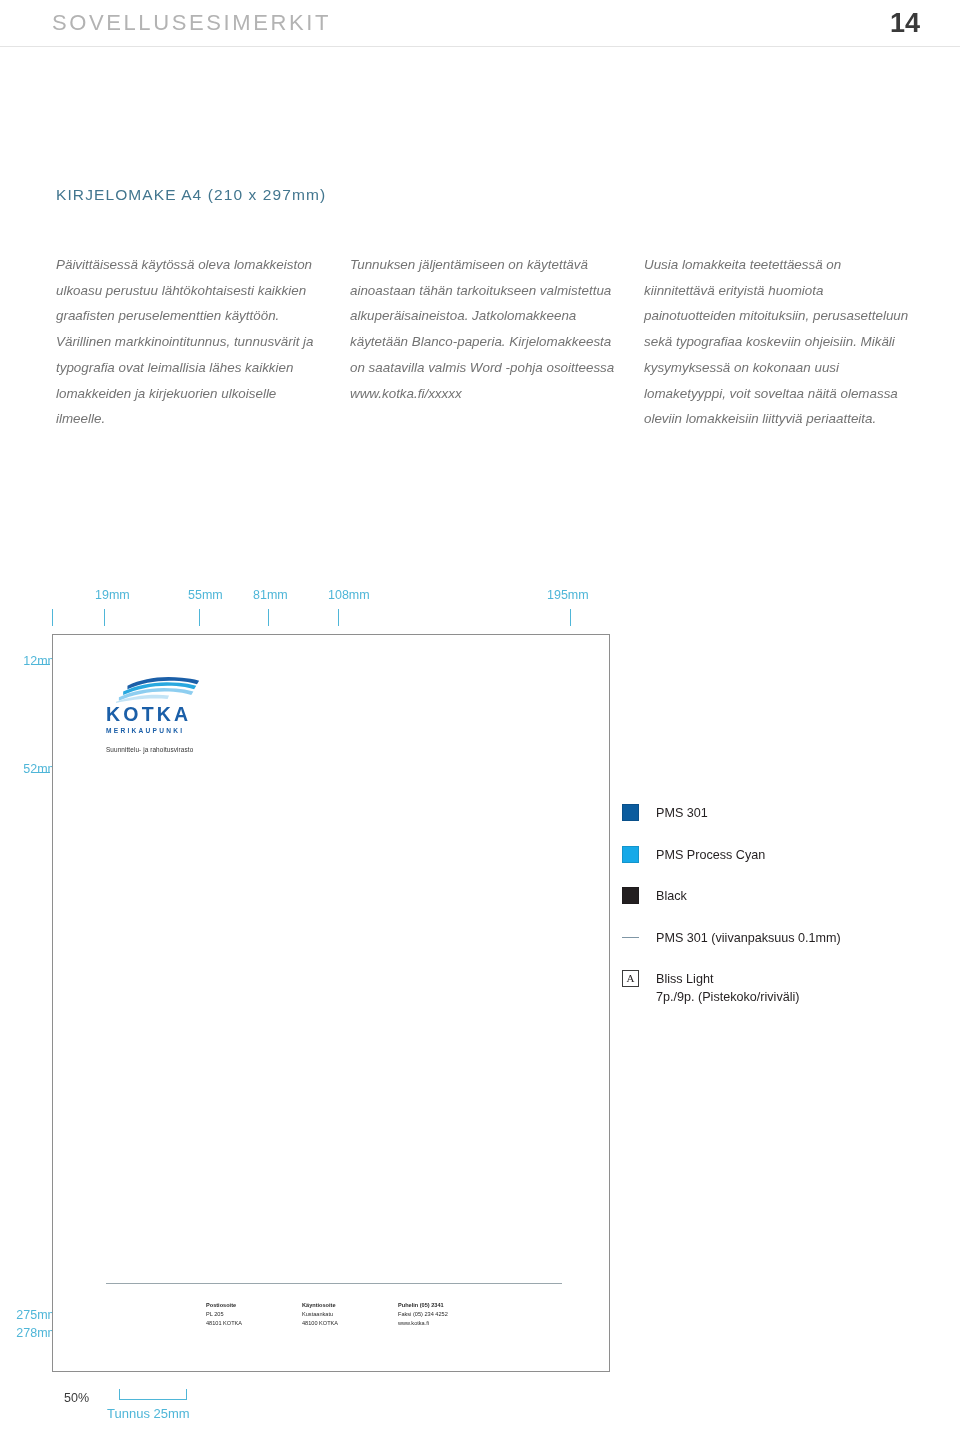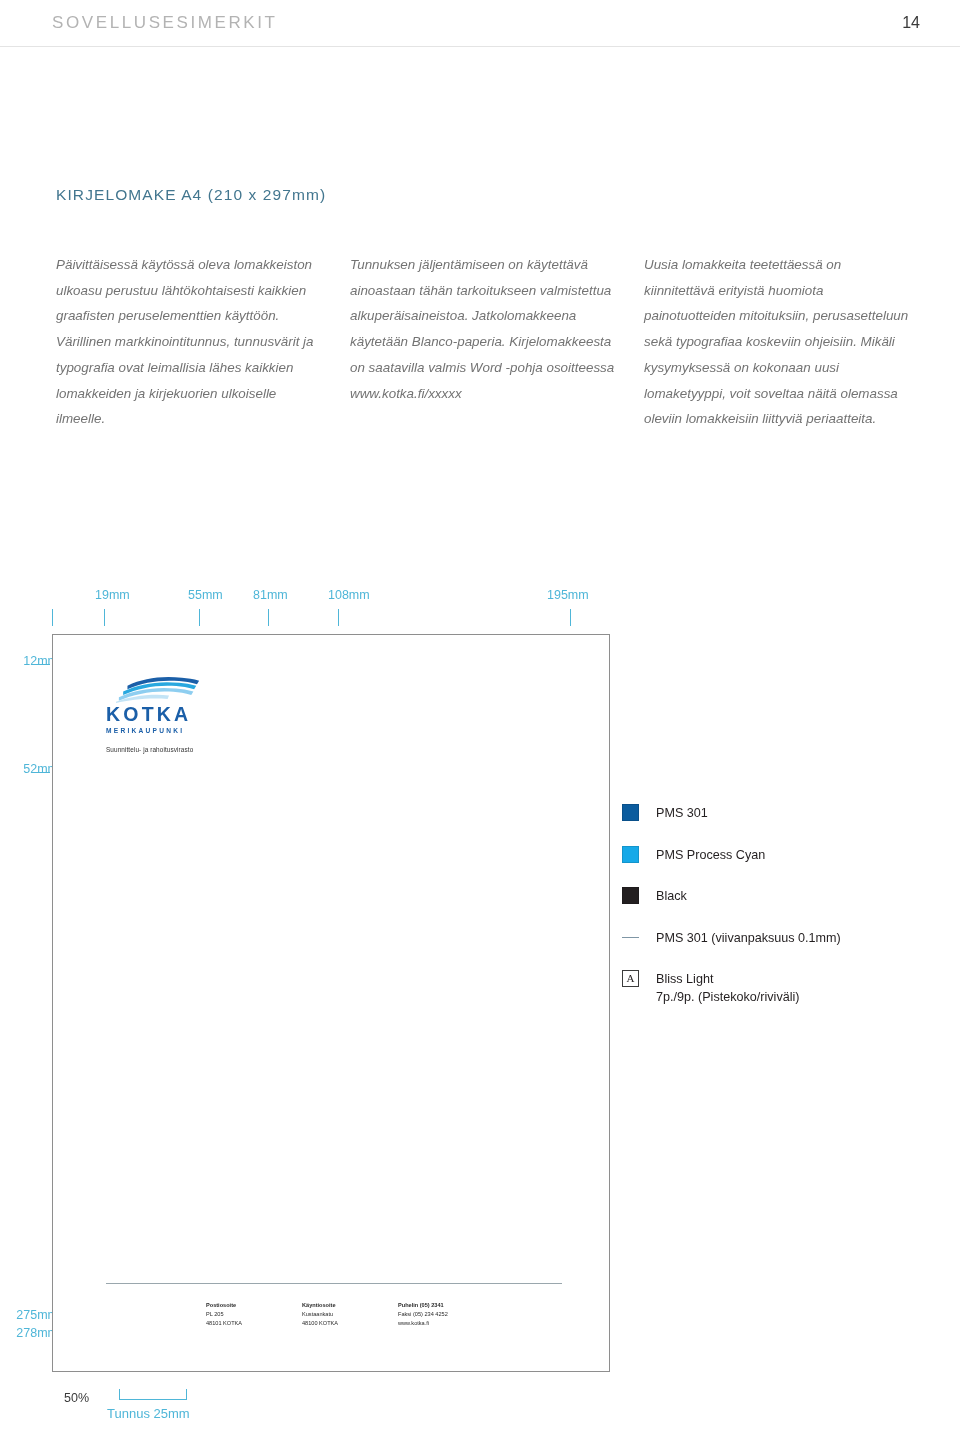--- a/index.html
+++ b/index.html
@@ -26,7 +26,7 @@
     padding: 0 40px 0 52px;
   }
   .page-header .kicker {
-    font-size: 17px;
+    font-size: 22px;
     letter-spacing: 2.6px;
     color: #b3b3b3;
     font-weight: 400;

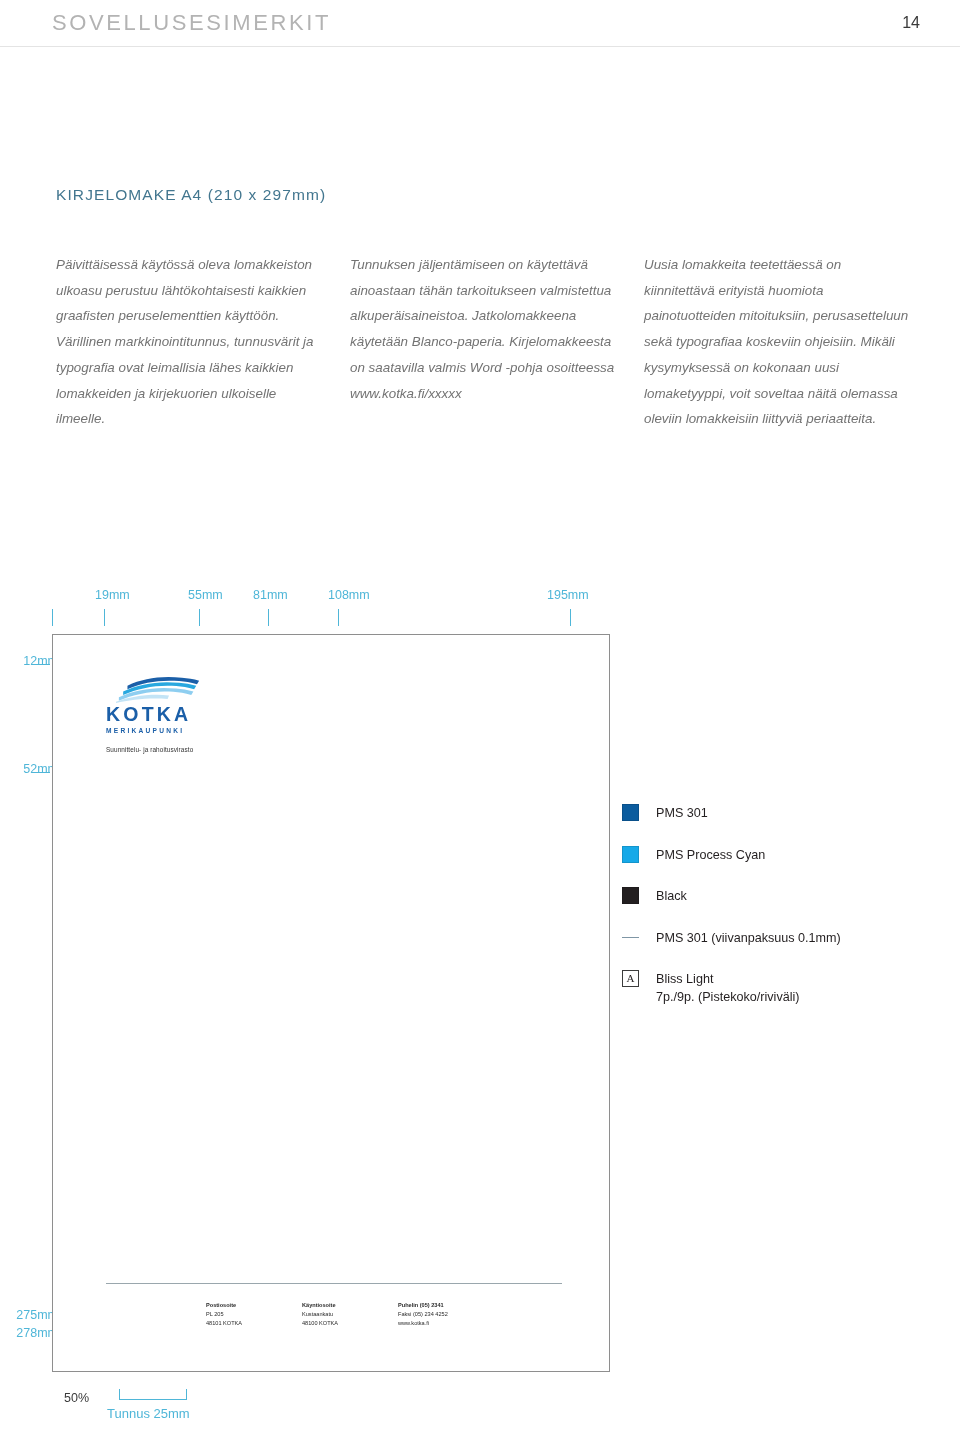--- a/index.html
+++ b/index.html
@@ -32,9 +32,9 @@
     font-weight: 400;
   }
   .page-header .pageno {
-    font-size: 16px;
+    font-size: 27px;
     color: #3a3a3a;
-    font-weight: 400;
+    font-weight: 700;
   }
   .header-rule {
     position: absolute;

